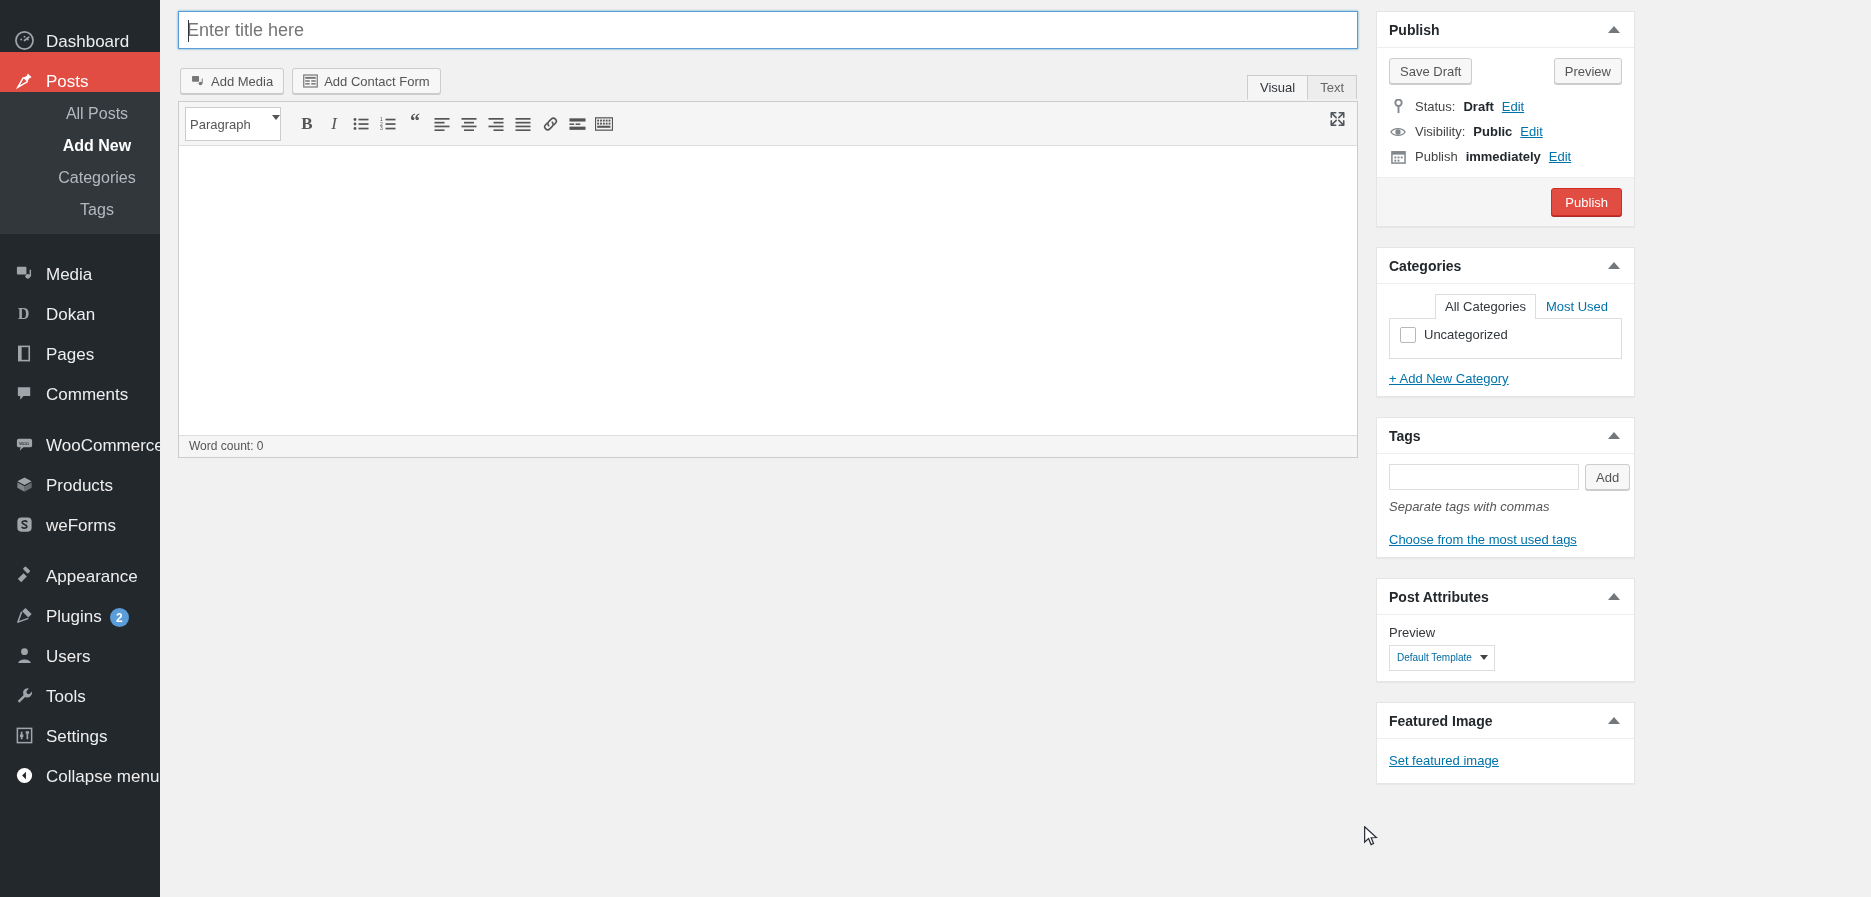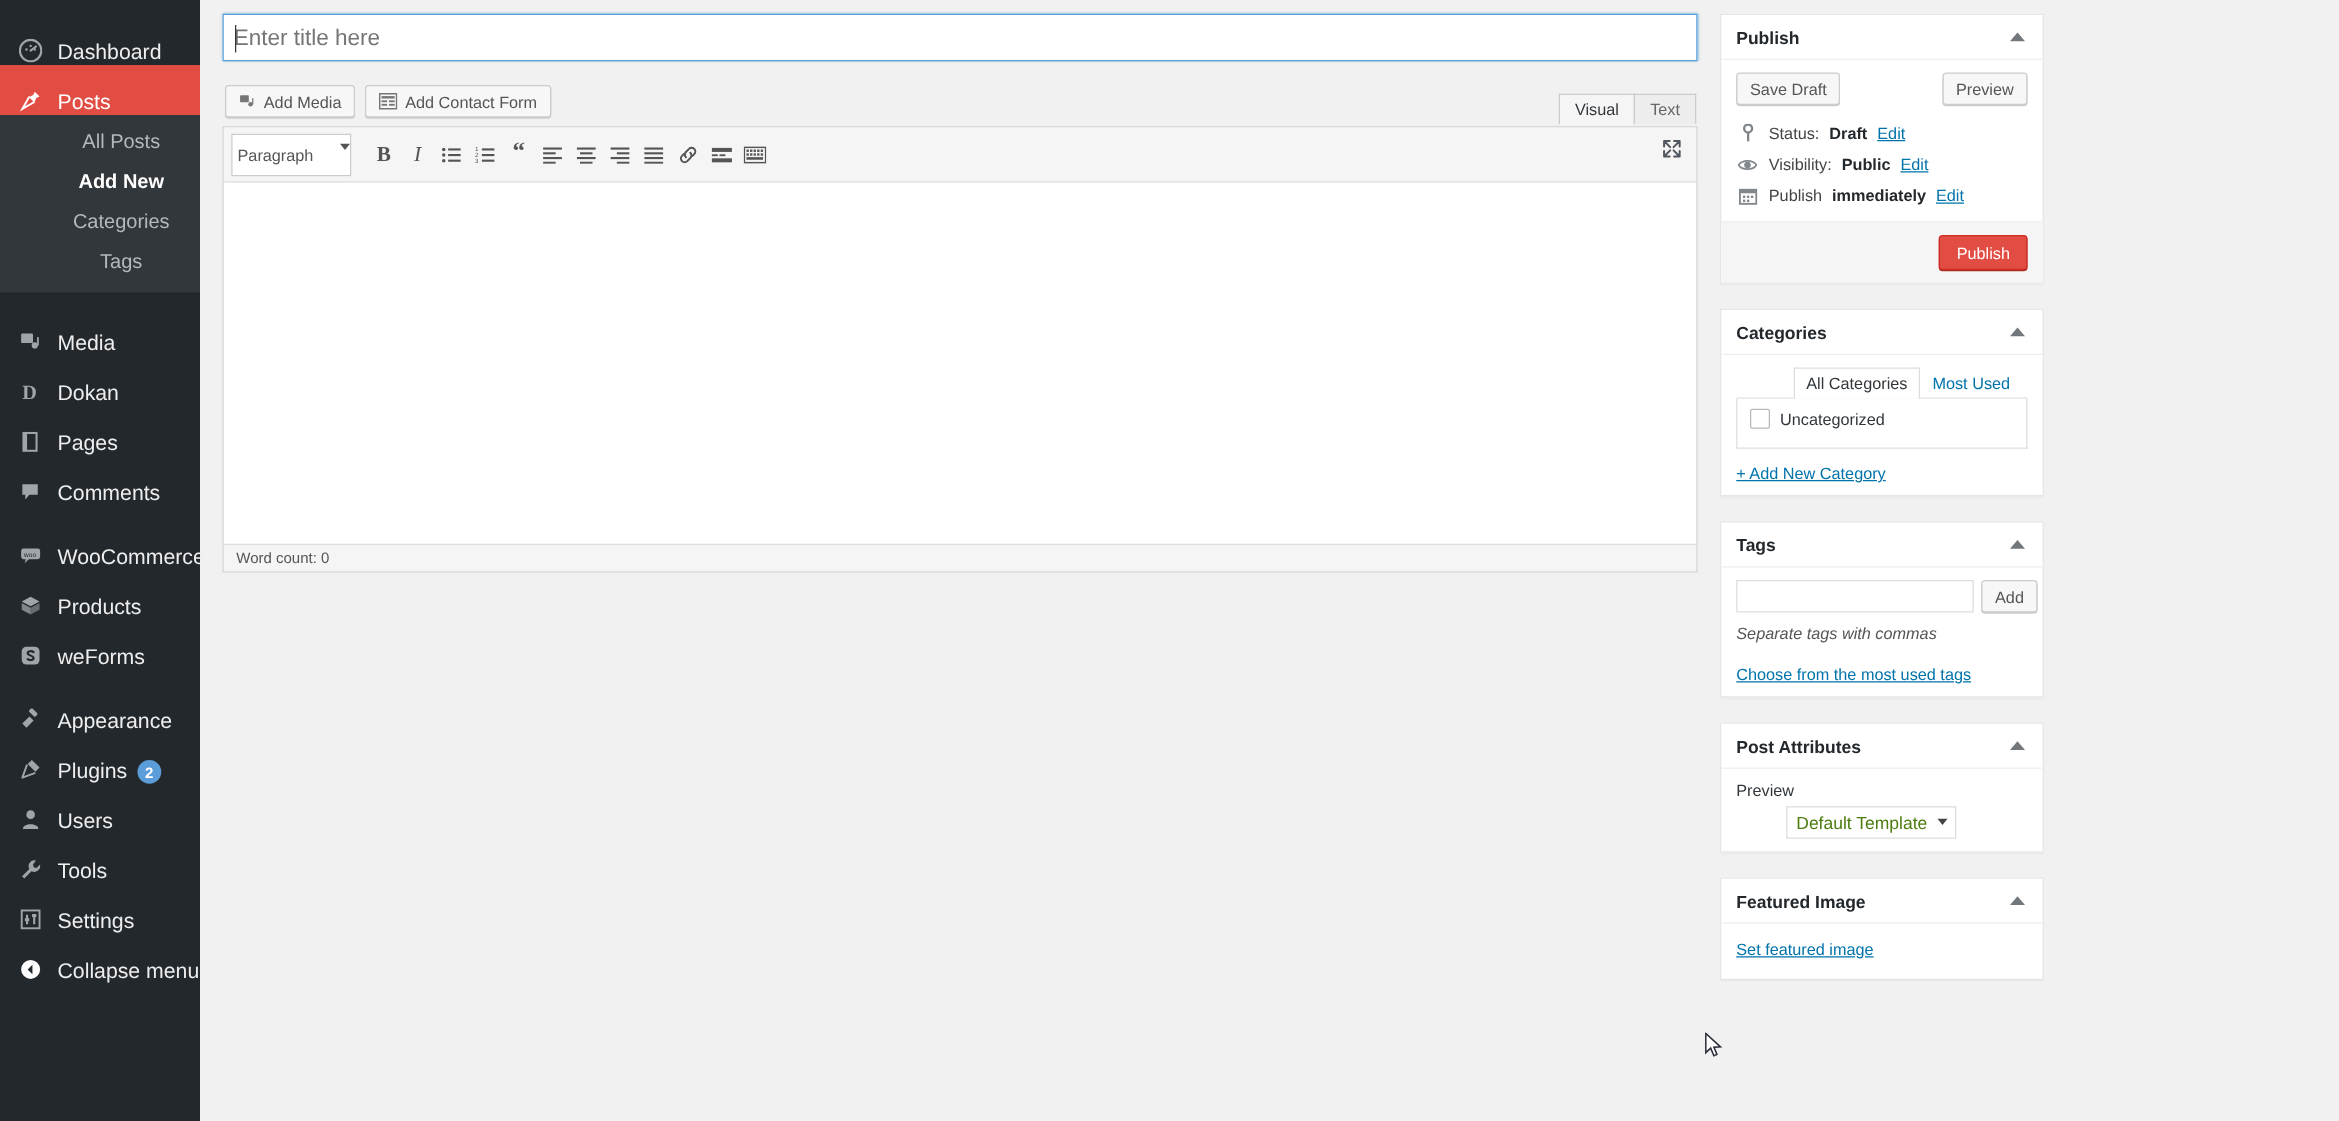--- a/index.html
+++ b/index.html
@@ -350,7 +350,7 @@
     padding: 8px 10px;
     background: #fff;
   }
-  .cat-item { display: flex; align-items: center; gap: 8px; font-size: 13px; color: #32373c; }
+  .cat-item { display: flex; gap: 8px; font-size: 13px; color: #32373c; }
   .cbx {
     width: 16px; height: 16px;
     border: 1px solid #b4b9be;

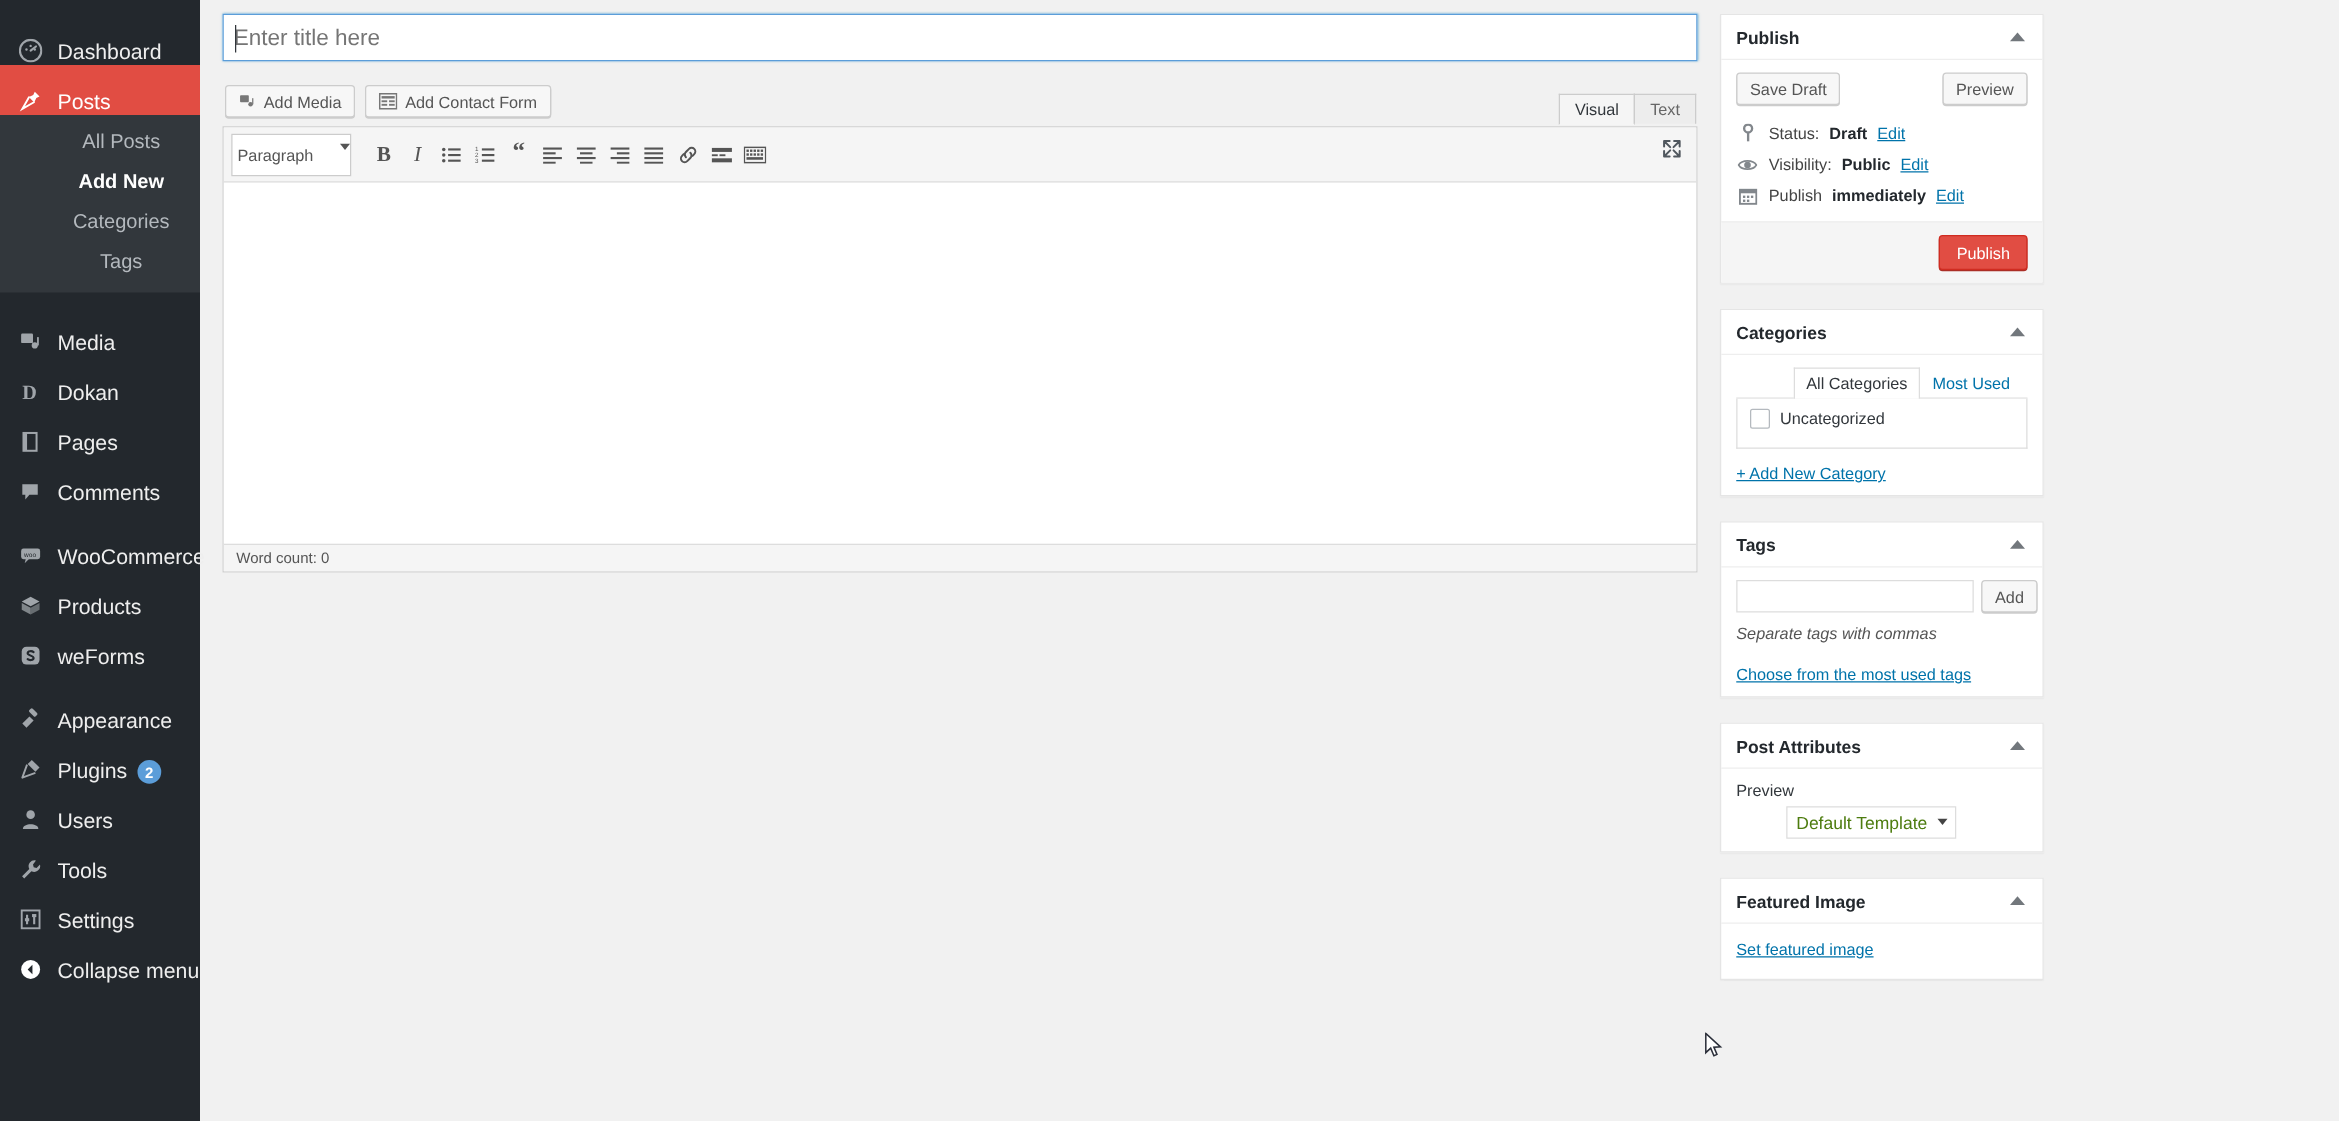--- a/index.html
+++ b/index.html
@@ -392,11 +392,10 @@
     background: #fff;
     height: 26px;
     line-height: 24px;
-    font-size: 14px;
+    font-size: 10px;
     padding: 0 22px 0 7px;
-    color: #4d7c0f;
-    cursor: pointer;
-    margin-left: 40px;
+    color: #0369a1;
+    cursor: pointer;
   }
   .tmpl-sel .sel-arrow2 {
     position: absolute; right: 6px; top: 9px;

